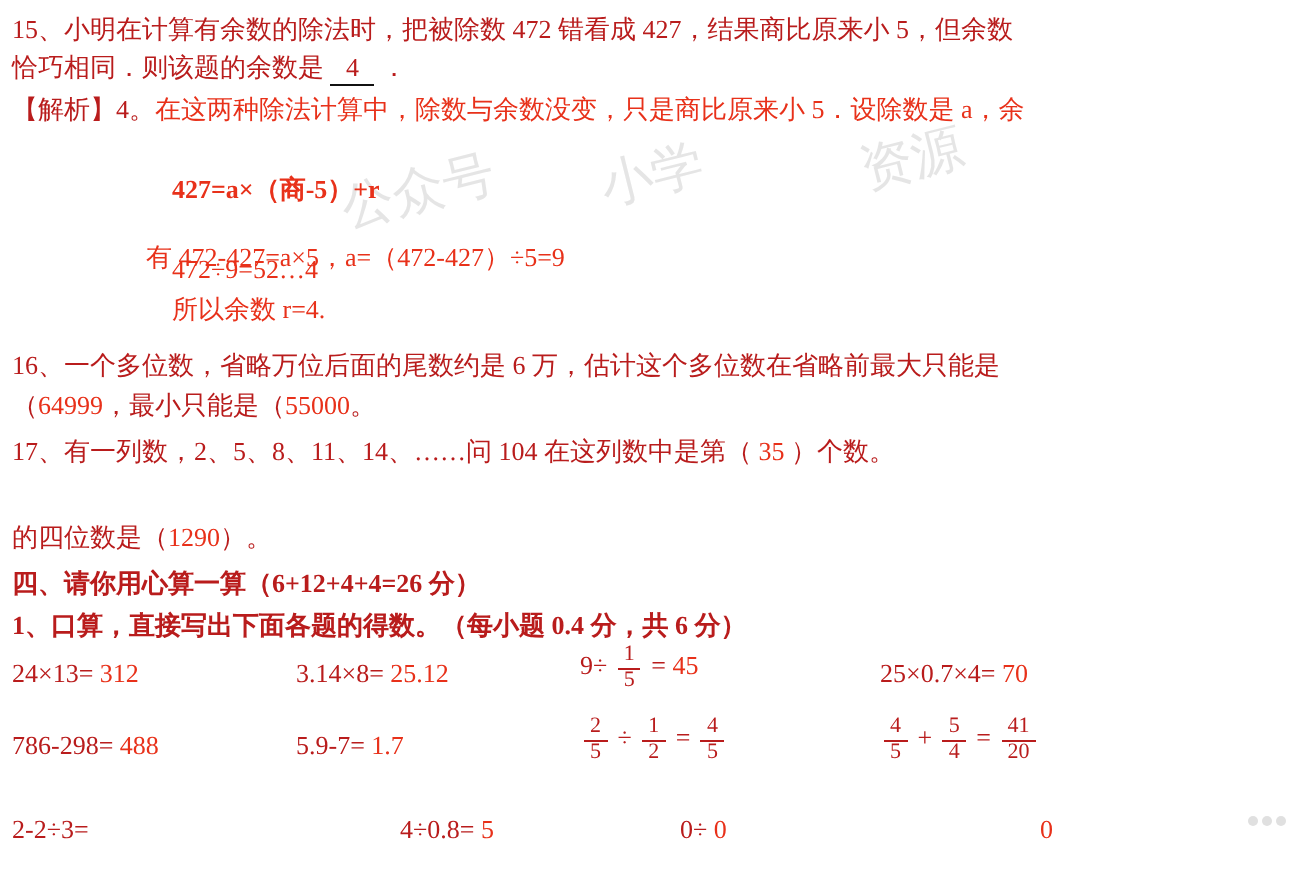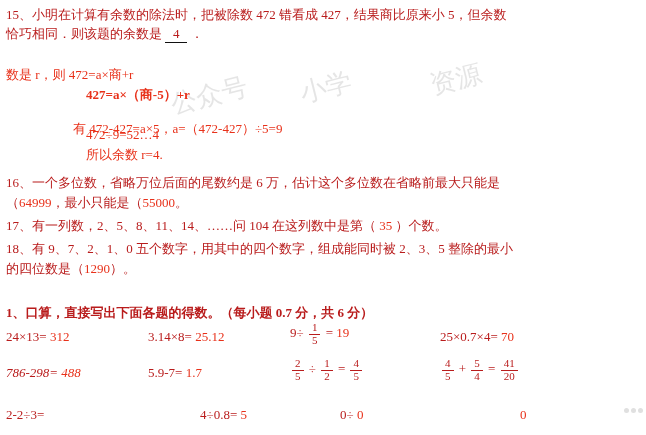--- a/index.html
+++ b/index.html
@@ -50,6 +50,9 @@
     <span class="blk">．</span>
   </div>
 
+  <div class="line" style="left:6px;top:48px;">
+    <span class="blk">【解析】4。</span><span class="red">在这两种除法计算中，除数与余数没变，只是商比原来小 5．设除数是 a，余</span>
+  </div>
   <div class="line red" style="left:6px;top:68px;">数是 r，则    472=a×商+r</div>
   <div class="line red" style="left:86px;top:88px;font-weight:bold;">427=a×（商-5）+r</div>
   <div class="line red" style="left:73px;top:108px;margin-top:14px;">有 472-427=a×5，a=（472-427）÷5=9</div>

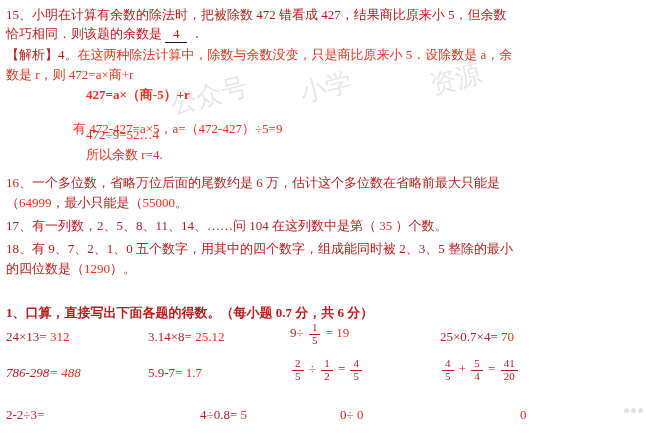--- a/index.html
+++ b/index.html
@@ -53,7 +53,6 @@
   <div class="line" style="left:6px;top:48px;">
     <span class="blk">【解析】4。</span><span class="red">在这两种除法计算中，除数与余数没变，只是商比原来小 5．设除数是 a，余</span>
   </div>
-  <div class="line red" style="left:6px;top:68px;">数是 r，则    472=a×商+r</div>
   <div class="line red" style="left:86px;top:88px;font-weight:bold;">427=a×（商-5）+r</div>
   <div class="line red" style="left:73px;top:108px;margin-top:14px;">有 472-427=a×5，a=（472-427）÷5=9</div>
   <div class="line red" style="left:86px;top:128px;">472÷9=52…4</div>

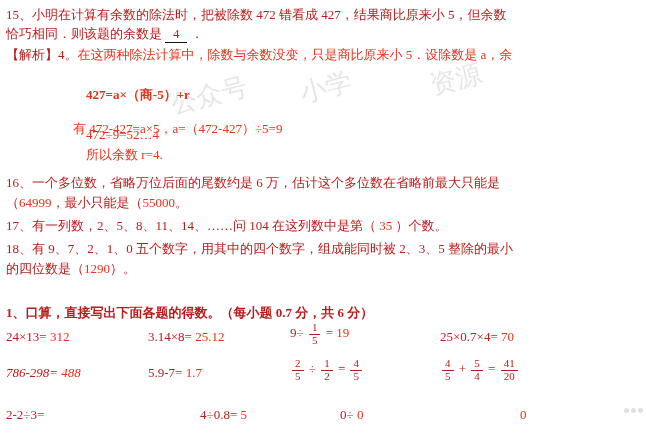--- a/index.html
+++ b/index.html
@@ -69,7 +69,6 @@
     <span class="blk">）个数。</span>
   </div>
 
-  <div class="line blk" style="left:6px;top:242px;">18、有 9、7、2、1、0 五个数字，用其中的四个数字，组成能同时被 2、3、5 整除的最小</div>
   <div class="line" style="left:6px;top:262px;">
     <span class="blk">的四位数是（</span><span class="red">1290</span><span class="blk">）。</span>
   </div>

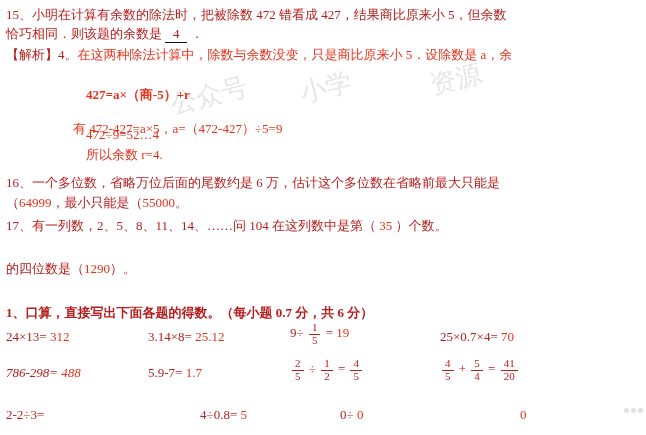--- a/index.html
+++ b/index.html
@@ -73,6 +73,9 @@
     <span class="blk">的四位数是（</span><span class="red">1290</span><span class="blk">）。</span>
   </div>
 
+  <div class="line" style="left:6px;top:285px;font-weight:bold;">
+    <span class="blk">四、请你用心算一算</span><span class="blk" style="font-weight:bold;">（6+12+4+4=26 分）</span>
+  </div>
 
   <div class="line" style="left:6px;top:306px;font-weight:bold;">
     <span class="blk">1、口算，直接写出下面各题的得数。</span><span class="blk">（每小题 0.7 分，共 6 分）</span>

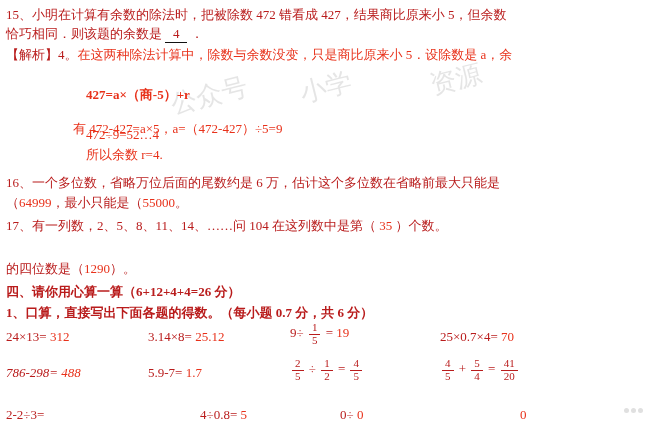--- a/index.html
+++ b/index.html
@@ -78,7 +78,7 @@
   </div>
 
   <div class="line" style="left:6px;top:306px;font-weight:bold;">
-    <span class="blk">1、口算，直接写出下面各题的得数。</span><span class="blk">（每小题 0.7 分，共 6 分）</span>
+    <span class="blk">1、口算，直接写出下面各题的得数。</span><span class="blk">（每小题 0.4 分，共 6 分）</span>
   </div>
 
   <div class="line" style="left:6px;top:330px;">

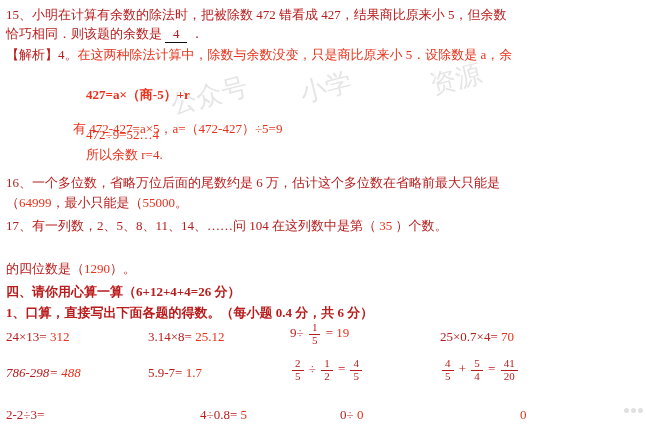--- a/index.html
+++ b/index.html
@@ -96,7 +96,7 @@
       <span class="den">5</span>
     </span>
     <span class="blk">=</span>
-    <span class="red">19</span>
+    <span class="red">45</span>
   </div>
   <div class="line" style="left:440px;top:330px;">
     <span class="blk">25×0.7×4=</span>

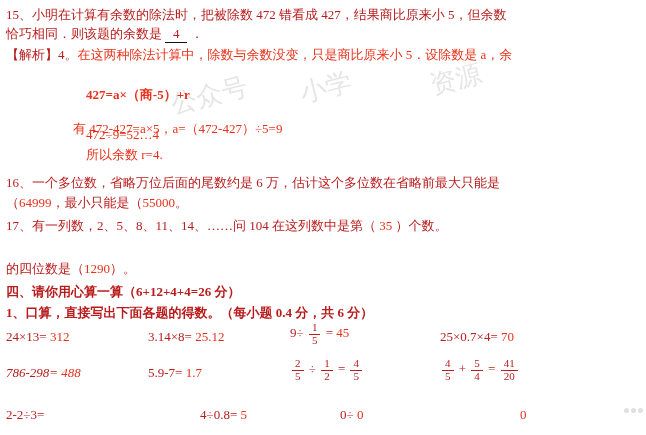--- a/index.html
+++ b/index.html
@@ -103,7 +103,7 @@
     <span class="red">70</span>
   </div>
 
-  <div class="line" style="left:6px;top:366px;font-style:italic;">
+  <div class="line" style="left:6px;top:366px;">
     <span class="blk">786-298=</span>
     <span class="red">488</span>
   </div>

